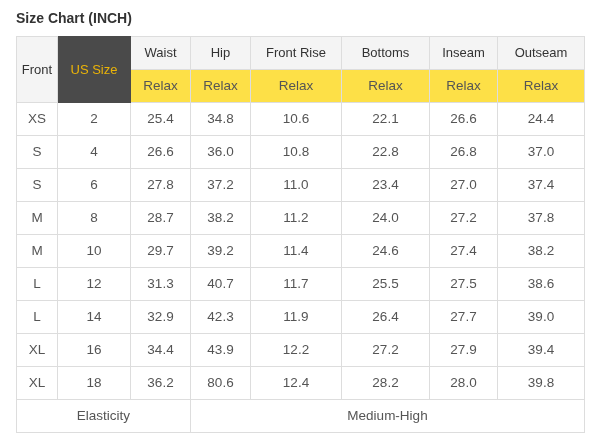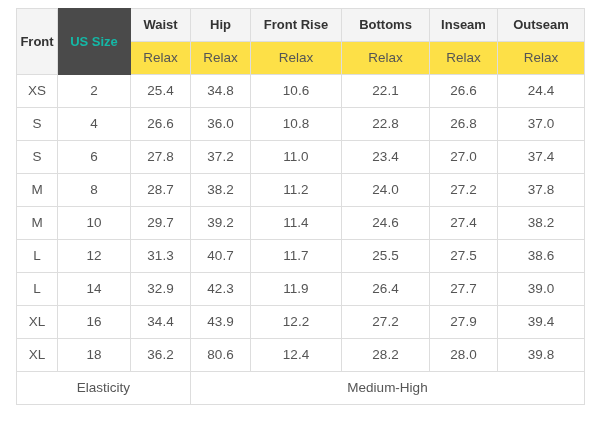--- a/index.html
+++ b/index.html
@@ -57,6 +57,7 @@
 <body>
 
 <div class="page">
+  <h3 class="title">Size Chart (INCH)</h3>
 
   <table class="size-chart">
     <colgroup>

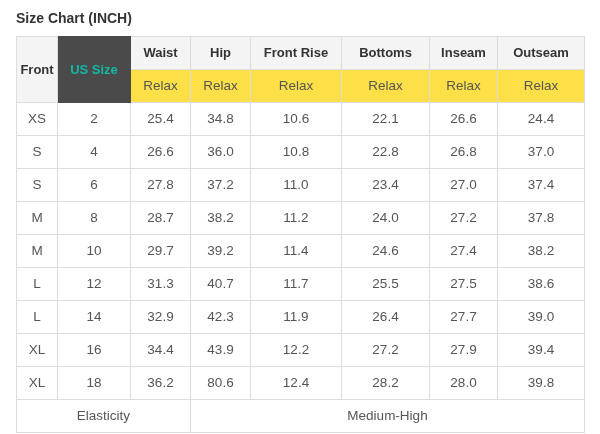--- a/index.html
+++ b/index.html
@@ -35,7 +35,7 @@
   thead th {
     background: #f4f4f4;
     color: #333333;
-    font-weight: bold;
+    font-weight: normal;
     font-size: 13px;
   }
   thead th.us-size-th {

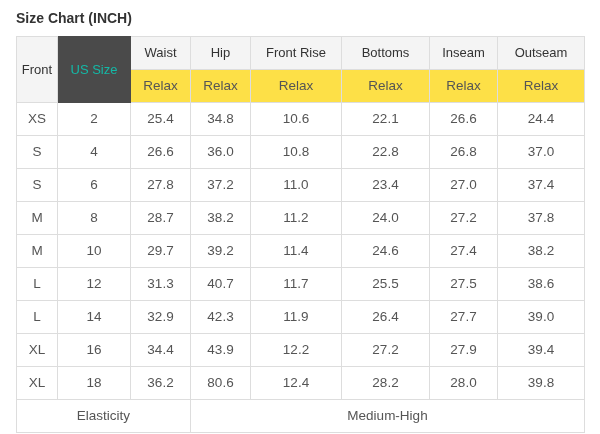--- a/index.html
+++ b/index.html
@@ -40,7 +40,7 @@
   }
   thead th.us-size-th {
     background: #4a4a4a;
-    color: #14b8a6;
+    color: #eab308;
     border-color: #4a4a4a;
   }
   thead td.relax-cell {

